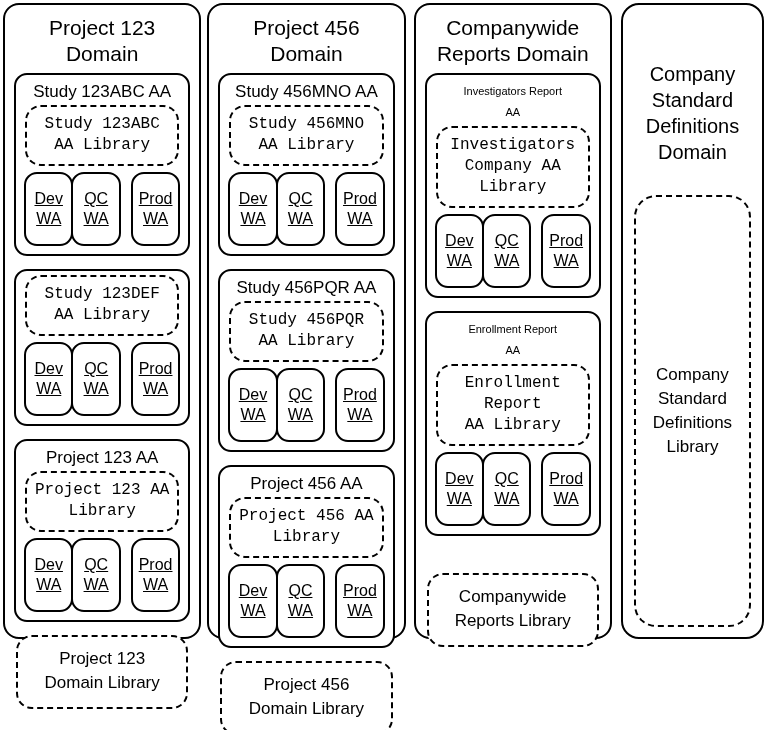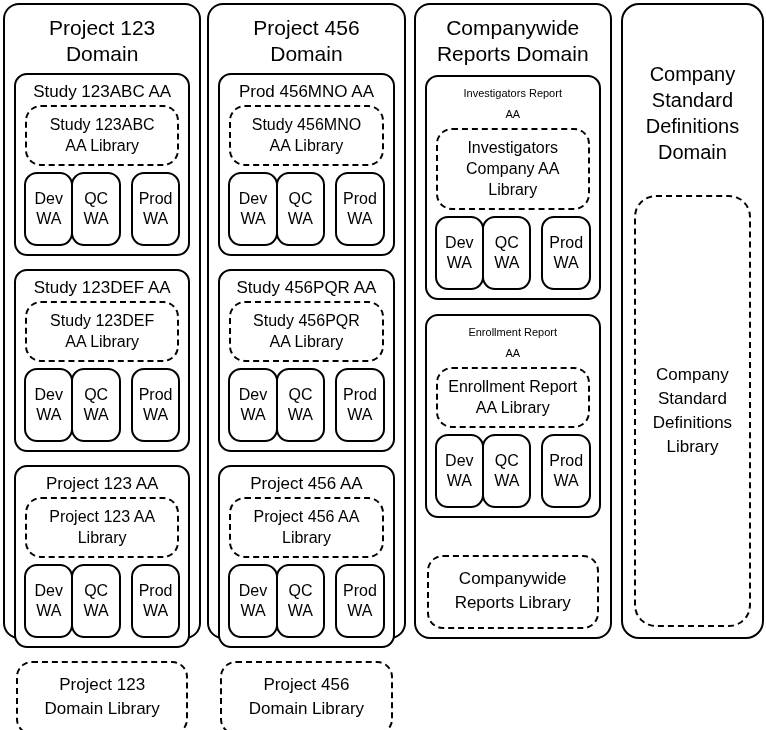--- a/index.html
+++ b/index.html
@@ -199,7 +199,7 @@
 Domain</div>
 
     <div class="aa-box">
-      <div class="aa-title">Prod 456MNO AA</div>
+      <div class="aa-title">Study 456MNO AA</div>
       <div class="library aa-library">Study 456MNO
 AA Library</div>
       <div class="wa-row">

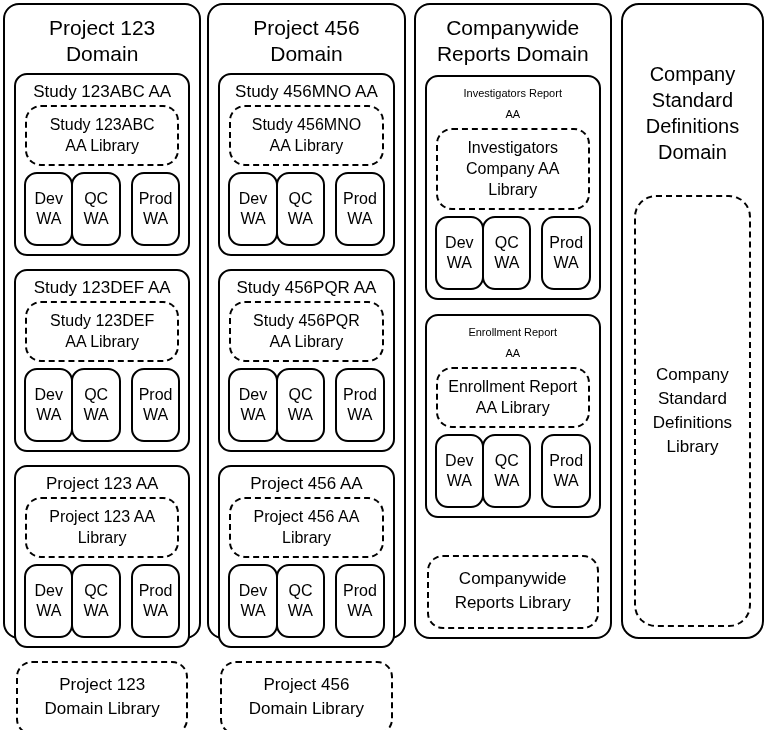--- a/index.html
+++ b/index.html
@@ -91,7 +91,7 @@
     align-items: center;
     justify-content: center;
   }
-  .aa-library { margin: 0 2px 6px 2px; min-height: 48px; }
+  .aa-library { margin: 0 2px 6px 2px; min-height: 48px; font-family: Liberation Mono, monospace; }
 
   .domain-library {
     margin: 0 2px 0 2px;

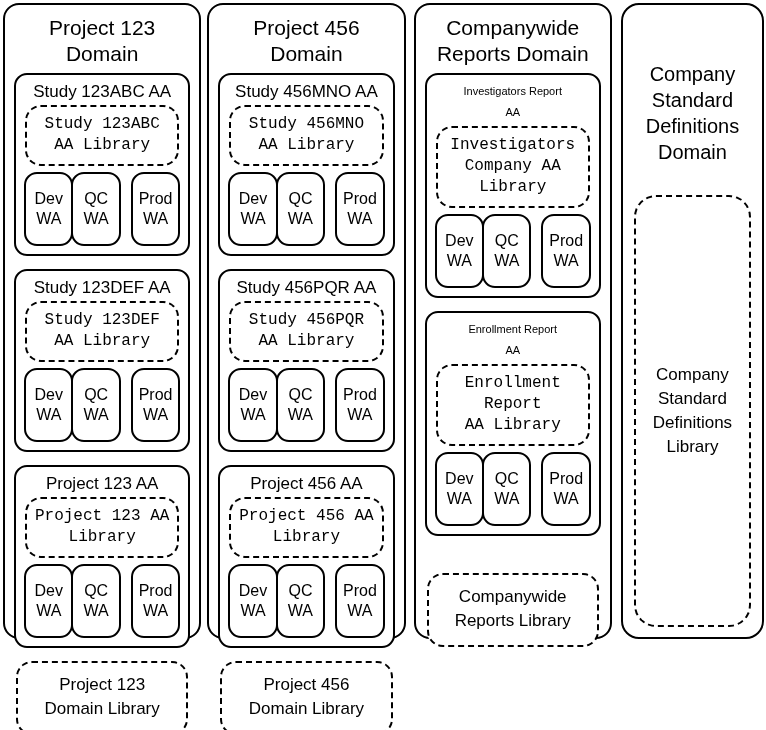--- a/index.html
+++ b/index.html
@@ -134,6 +134,7 @@
     font-size: 16px;
     line-height: 20px;
     margin-right: -2px;
+    text-decoration: underline;
   }
   .wa:last-child { margin-right: 0; margin-left: 12px; }
 

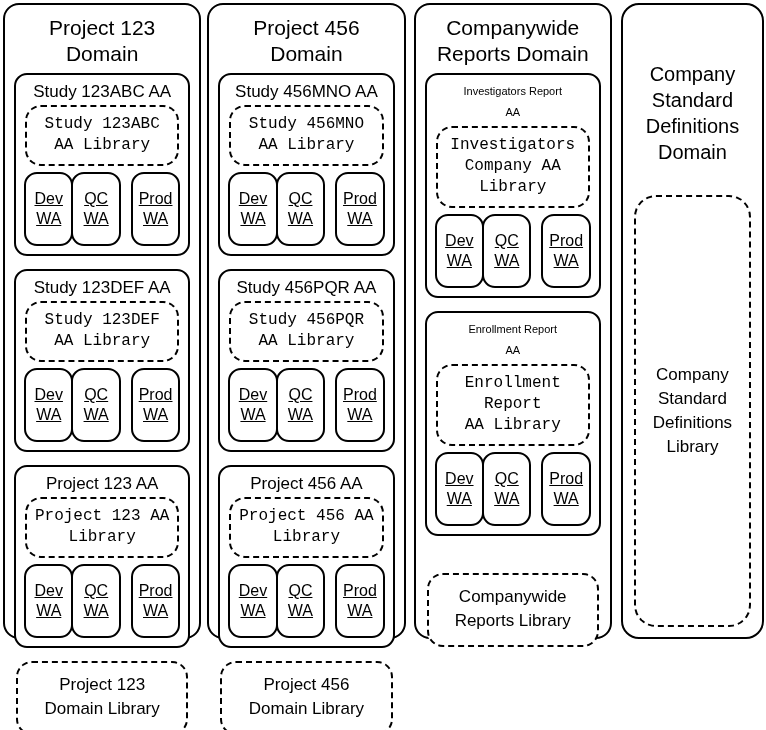--- a/index.html
+++ b/index.html
@@ -164,7 +164,6 @@
     </div>
 
     <div class="aa-box">
-      <div class="aa-title">Study 123DEF AA</div>
       <div class="library aa-library">Study 123DEF
 AA Library</div>
       <div class="wa-row">

